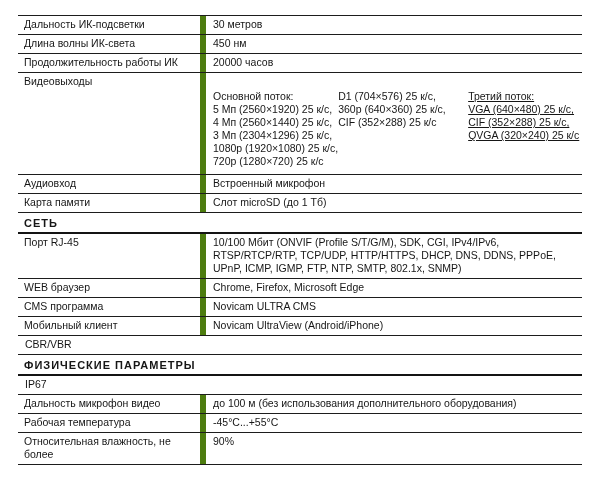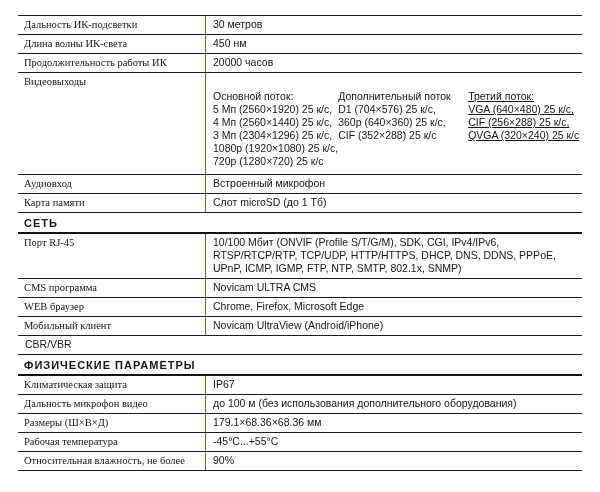--- a/index.html
+++ b/index.html
@@ -44,11 +44,10 @@
     flex: 0 0 188px;
     width: 188px;
     box-sizing: border-box;
-    border-right: 1px solid #4d7c0f;
+    border-right: 6px solid #4d7c0f;
     padding: 2px 6px 3px 6px;
     display: flex;
     align-items: flex-start;
-    font-family: Liberation Serif, serif;
   }
   .value-cell {
     flex: 1 1 auto;

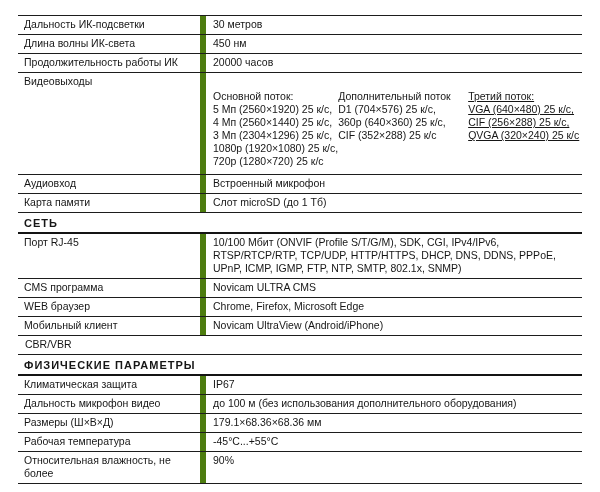--- a/index.html
+++ b/index.html
@@ -96,7 +96,6 @@
           <div class="stream-line">720p (1280×720) 25 к/с</div>
         </div>
         <div class="stream-col stream-col-1">
-          <div class="stream-line">Дополнительный поток</div>
           <div class="stream-line">D1 (704×576) 25 к/с,</div>
           <div class="stream-line">360p (640×360) 25 к/с,</div>
           <div class="stream-line">CIF (352×288) 25 к/с</div>

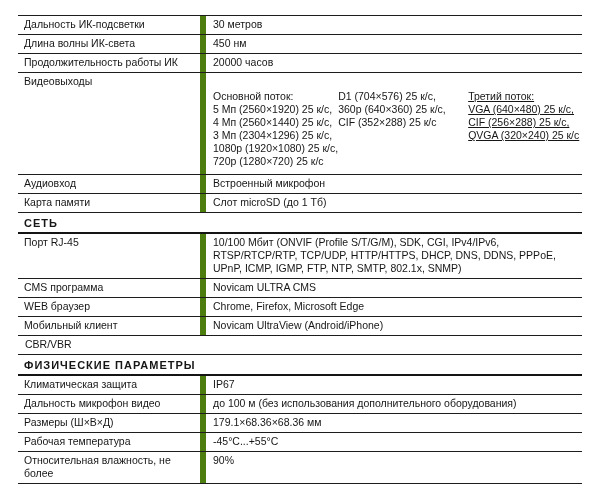--- a/index.html
+++ b/index.html
@@ -103,7 +103,7 @@
         <div class="stream-col stream-col-2">
           <div class="stream-line">Третий поток:</div>
           <div class="stream-line">VGA (640×480) 25 к/с,</div>
-          <div class="stream-line">CIF (256×288) 25 к/с,</div>
+          <div class="stream-line">CIF (352×288) 25 к/с,</div>
           <div class="stream-line">QVGA (320×240) 25 к/с</div>
         </div>
       </div>

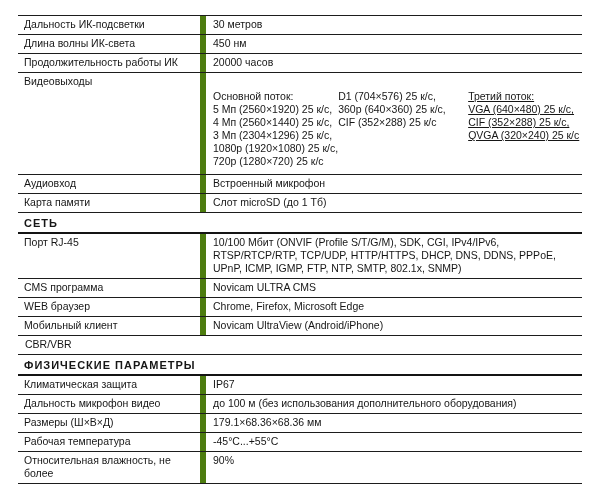--- a/index.html
+++ b/index.html
@@ -124,12 +124,12 @@
       <div class="value-cell">10/100 Мбит (ONVIF (Profile S/T/G/M), SDK, CGI, IPv4/IPv6, RTSP/RTCP/RTP, TCP/UDP, HTTP/HTTPS, DHCP, DNS, DDNS, PPPoE, UPnP, ICMP, IGMP, FTP, NTP, SMTP, 802.1x, SNMP)</div>
     </div>
     <div class="row data-row">
+      <div class="label-cell">WEB браузер</div>
+      <div class="value-cell">Chrome, Firefox, Microsoft Edge</div>
+    </div>
+    <div class="row data-row">
       <div class="label-cell">CMS программа</div>
       <div class="value-cell">Novicam ULTRA CMS</div>
-    </div>
-    <div class="row data-row">
-      <div class="label-cell">WEB браузер</div>
-      <div class="value-cell">Chrome, Firefox, Microsoft Edge</div>
     </div>
     <div class="row data-row">
       <div class="label-cell">Мобильный клиент</div>

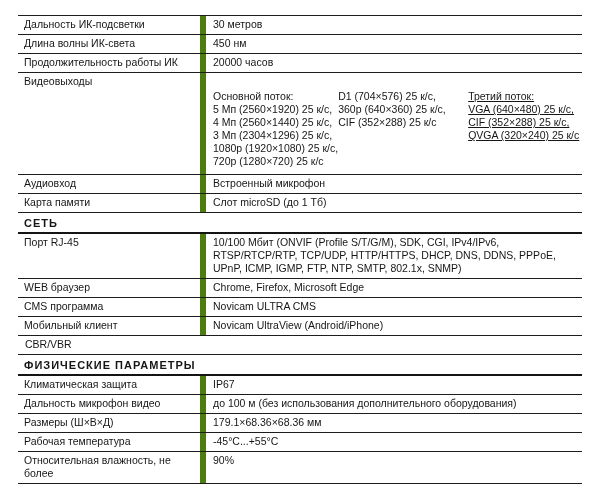--- a/index.html
+++ b/index.html
@@ -142,7 +142,6 @@
       <div class="section-label">ФИЗИЧЕСКИЕ ПАРАМЕТРЫ</div>
     </div>
     <div class="row data-row">
-      <div class="label-cell">Климатическая защита</div>
       <div class="value-cell">IP67</div>
     </div>
     <div class="row data-row">

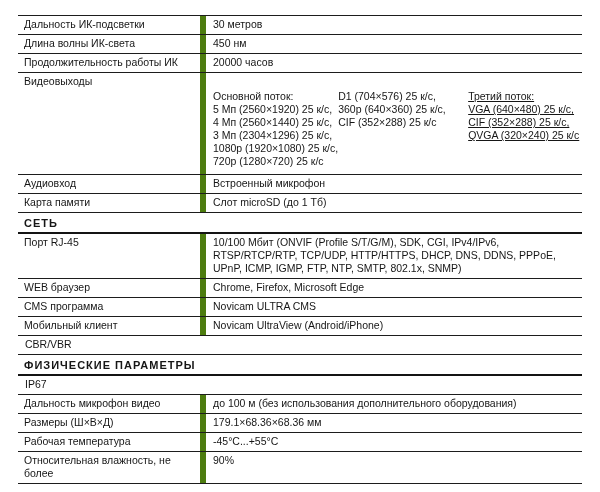--- a/index.html
+++ b/index.html
@@ -149,10 +149,6 @@
       <div class="value-cell">до 100 м (без использования дополнительного оборудования)</div>
     </div>
     <div class="row data-row">
-      <div class="label-cell">Размеры (Ш×В×Д)</div>
-      <div class="value-cell">179.1×68.36×68.36 мм</div>
-    </div>
-    <div class="row data-row">
       <div class="label-cell">Рабочая температура</div>
       <div class="value-cell">-45°C...+55°C</div>
     </div>

